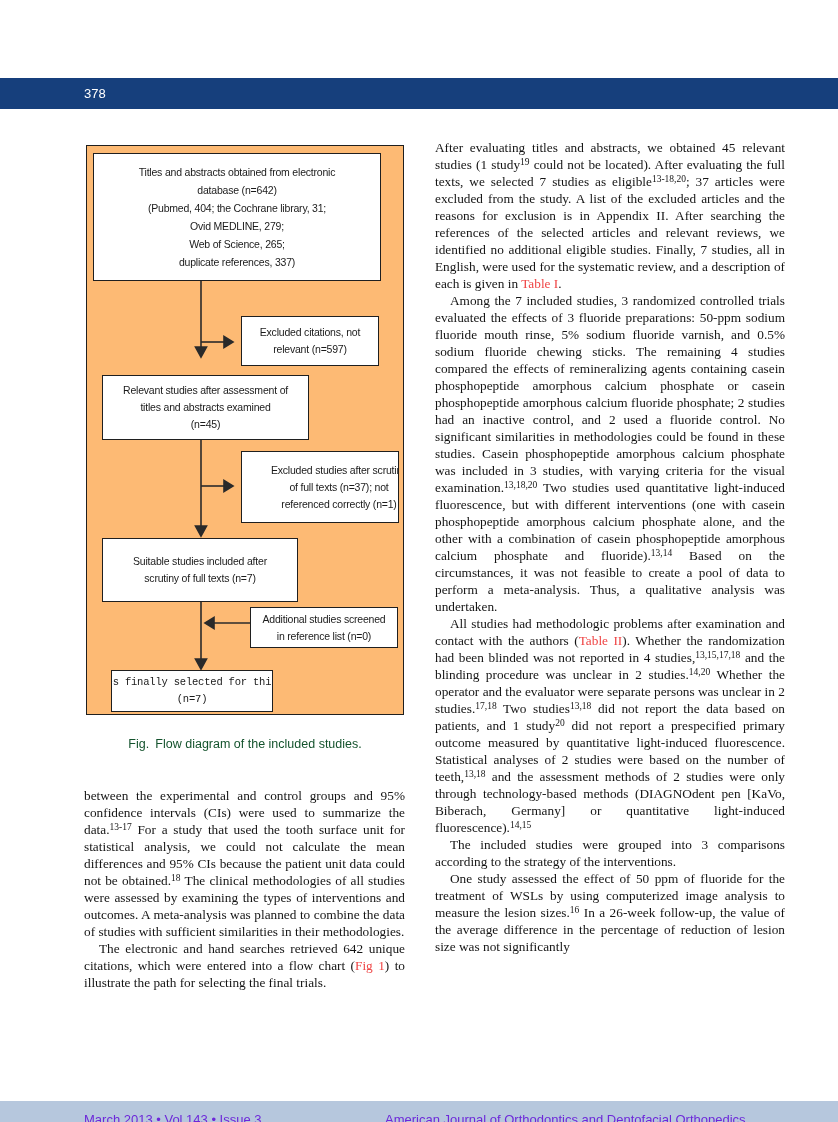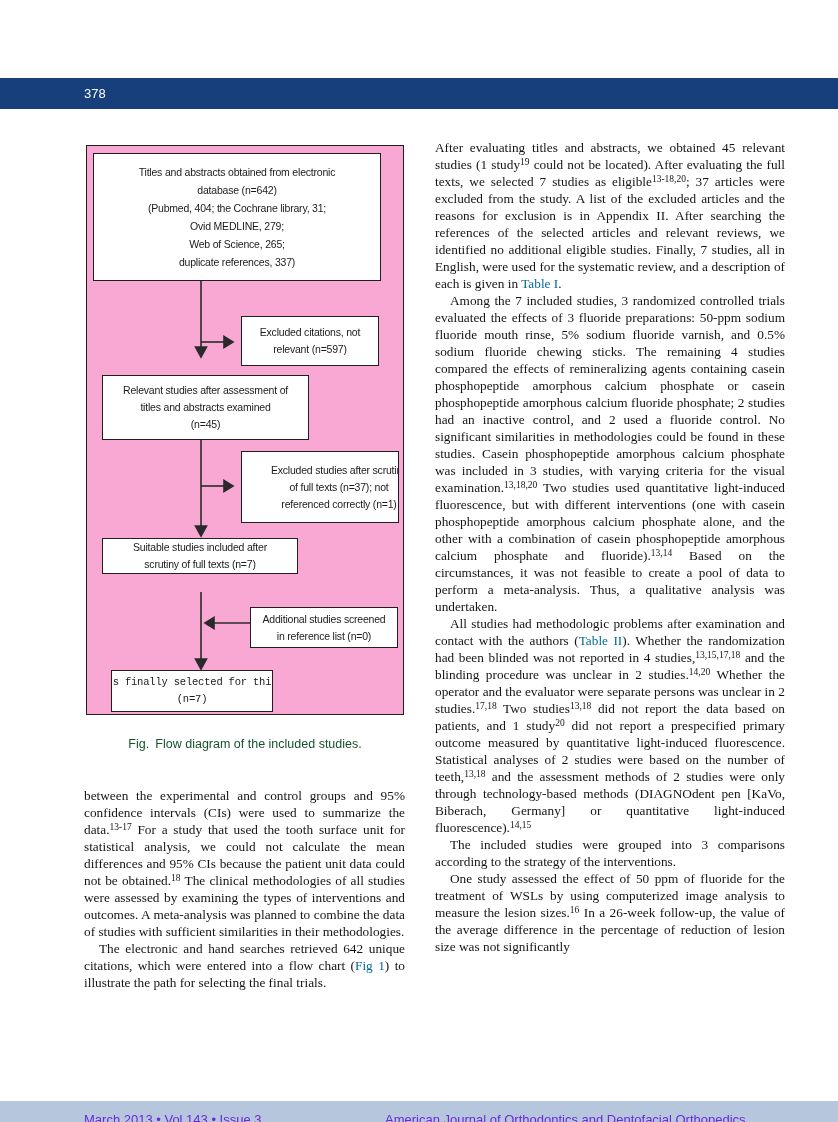--- a/index.html
+++ b/index.html
@@ -18,7 +18,7 @@
 
   
   .figure-outer{position:absolute;left:86px;top:128px;width:318px;height:570px;
-    border:1.5px solid #1f1f1f;box-sizing:border-box;background:#f9a8d4;}
+    border:1.5px solid #1f1f1f;box-sizing:border-box;background:#fdba74;}
   .arrow-layer{position:absolute;left:0;top:0;width:315px;height:567px;pointer-events:none;}
   .fbox{position:absolute;box-sizing:border-box;border:1.4px solid #1f1f1f;background:#ffffff;
     font-family:"Liberation Sans",sans-serif;font-size:10.5px;letter-spacing:-0.2px;color:#1a1a1a;

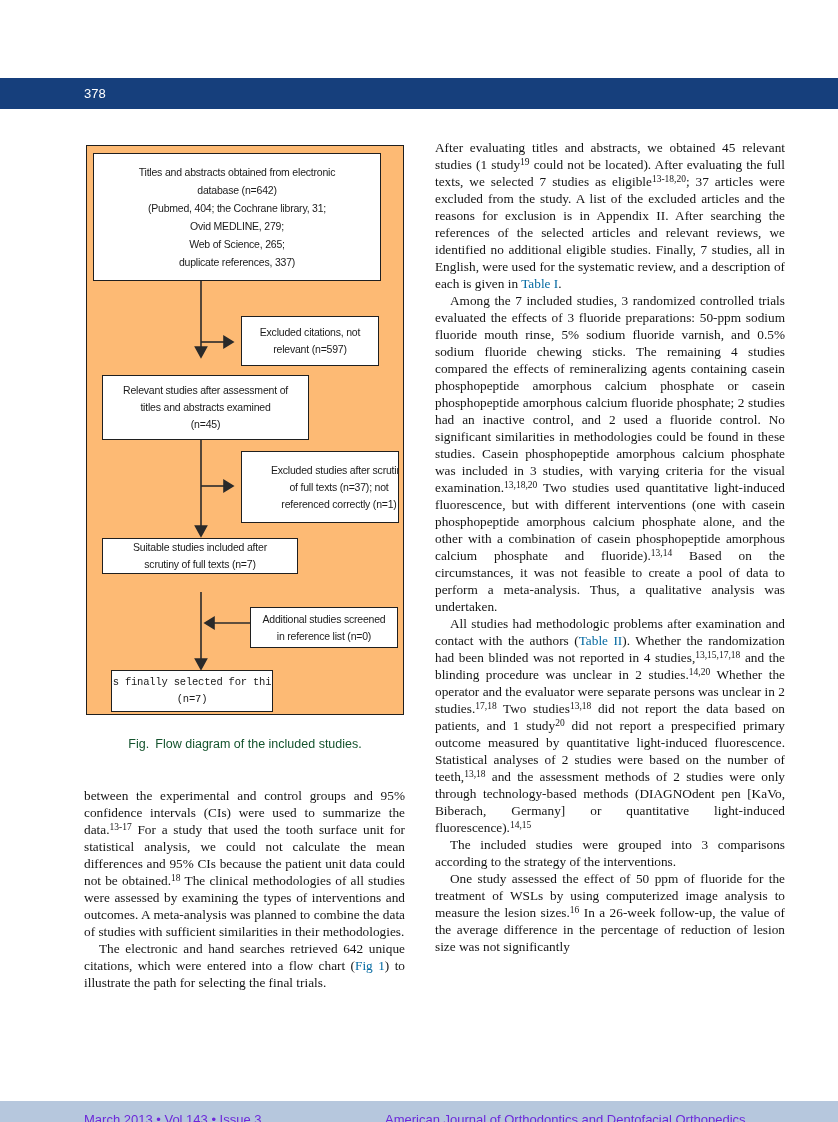--- a/index.html
+++ b/index.html
@@ -42,7 +42,7 @@
   p.para{margin:0;}
   p.para.indent{text-indent:15px;}
   sup{font-size:9.5px;line-height:0;vertical-align:baseline;position:relative;top:-4.5px;}
-  .xref{color:#0369a1;}
+  .xref{color:#ef4444;}
   .results-heading{font-family:"Liberation Sans",sans-serif;font-size:12.5px;font-weight:600;
     color:#4e6fa3;letter-spacing:0.4px;margin:21px 0 10px 0;}
 </style>

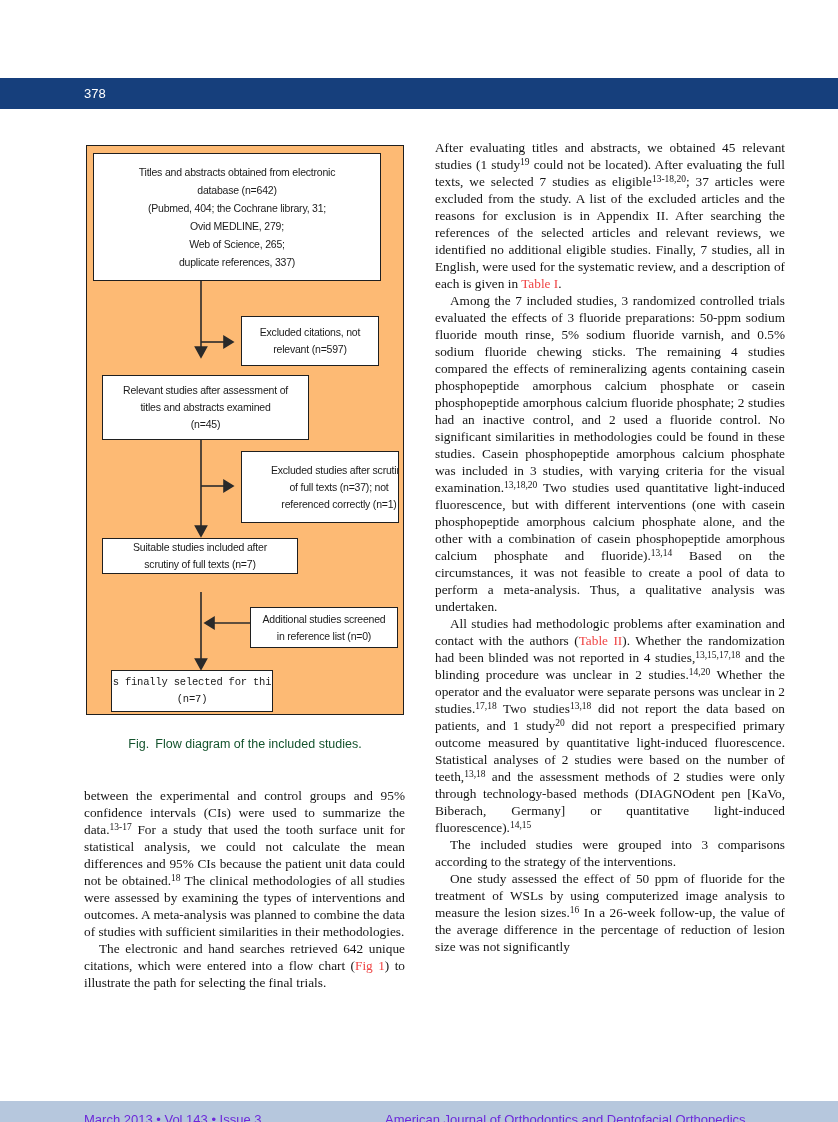--- a/index.html
+++ b/index.html
@@ -29,7 +29,7 @@
   #b2{left:154px;top:170px;width:138px;height:50px;}
   #b3{left:15px;top:229px;width:207px;height:65px;}
   #b4{left:154px;top:305px;width:158px;height:72px;padding-left:38px;}
-  #b5{left:15px;top:392px;width:196px;height:36px;}
+  #b5{left:15px;top:392px;width:196px;height:64px;}
   #b6{left:163px;top:461px;width:148px;height:41px;justify-content:center;}
   #b7{left:24px;top:524px;width:162px;height:42px;font-family:Liberation Mono, monospace;}
   .fig-caption{position:absolute;left:86px;top:720px;width:318px;text-align:center;

